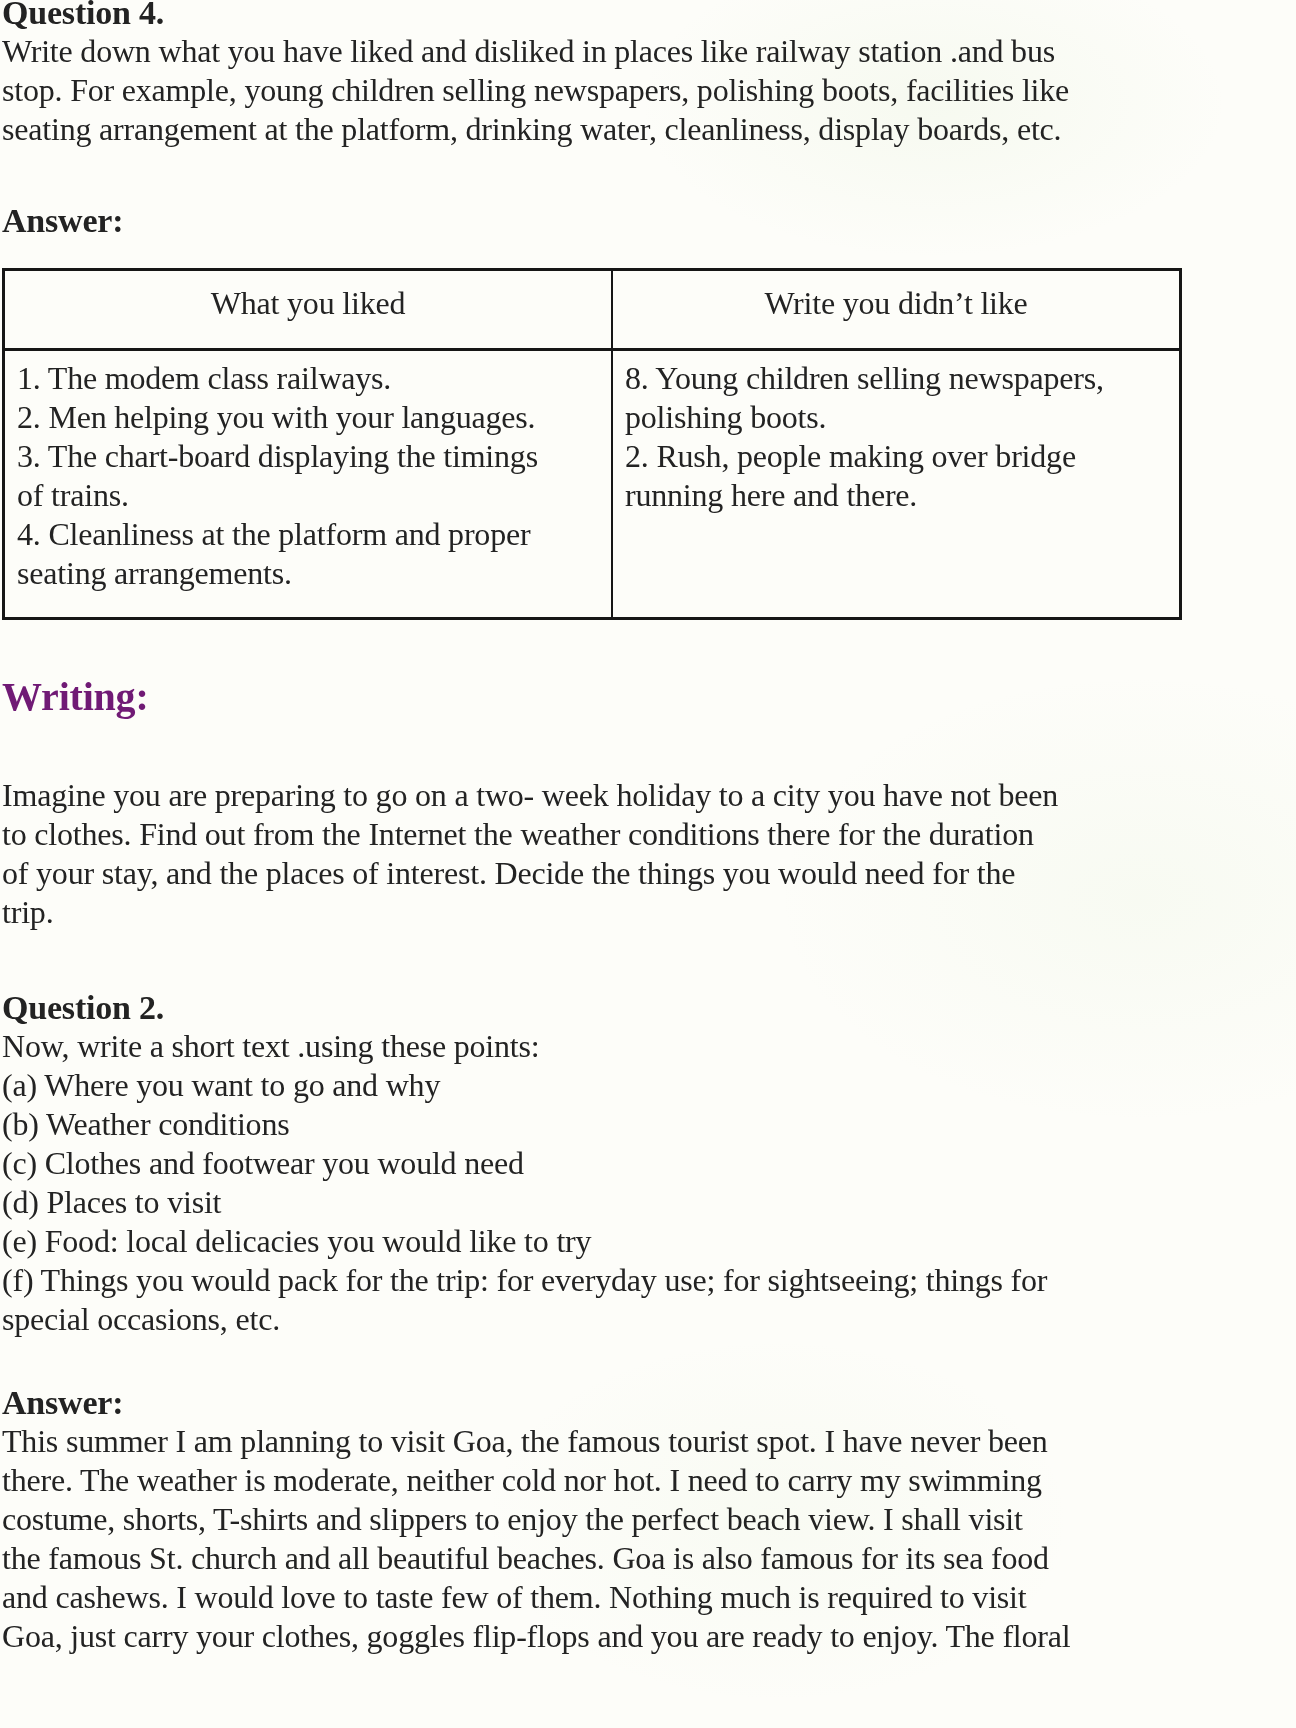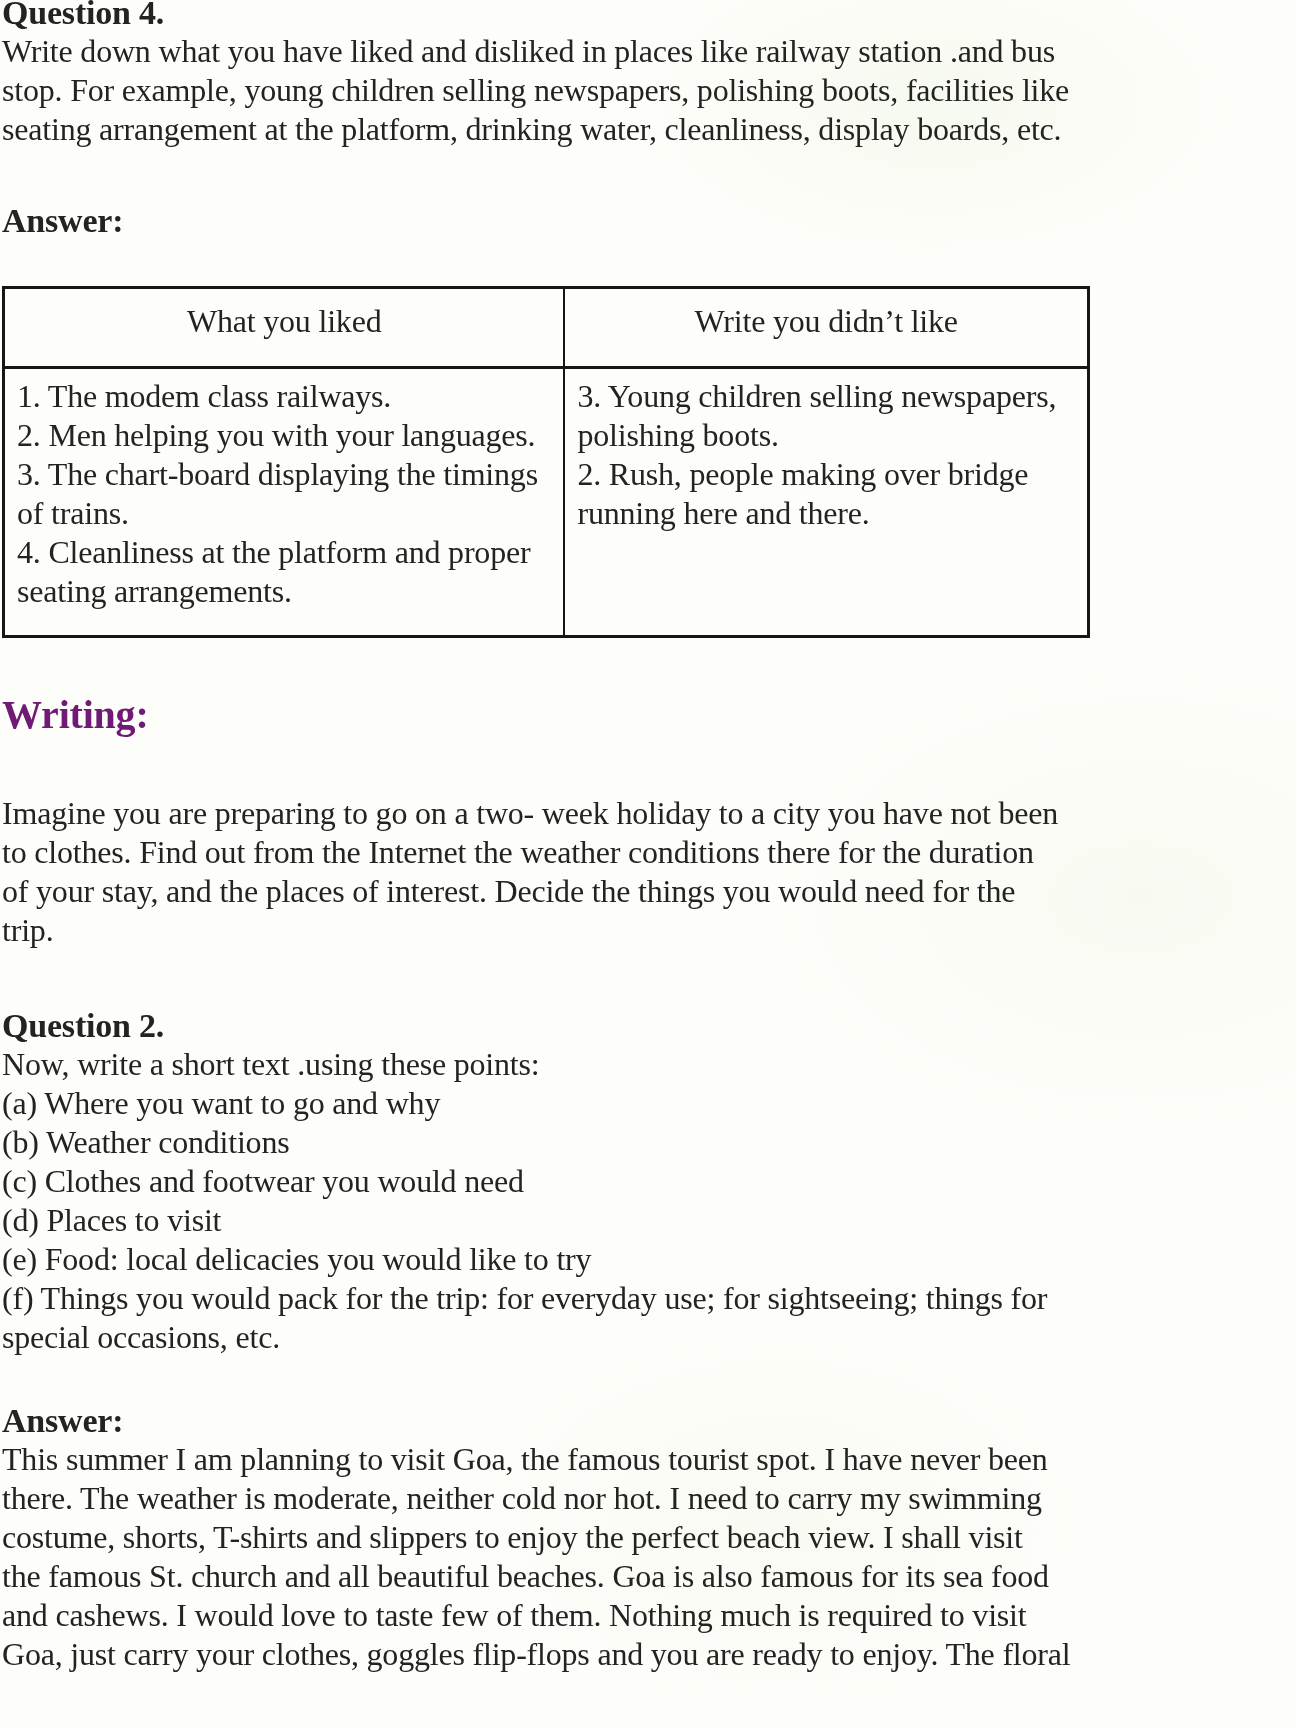--- a/index.html
+++ b/index.html
@@ -31,8 +31,8 @@
   .lik-table {
     border-collapse: collapse;
     table-layout: fixed;
-    width: 1088px;
-    margin-top: 46px;
+    width: 1180px;
+    margin-top: 28px;
     border: 3px solid #161616;
   }
   .lik-table th, .lik-table td {

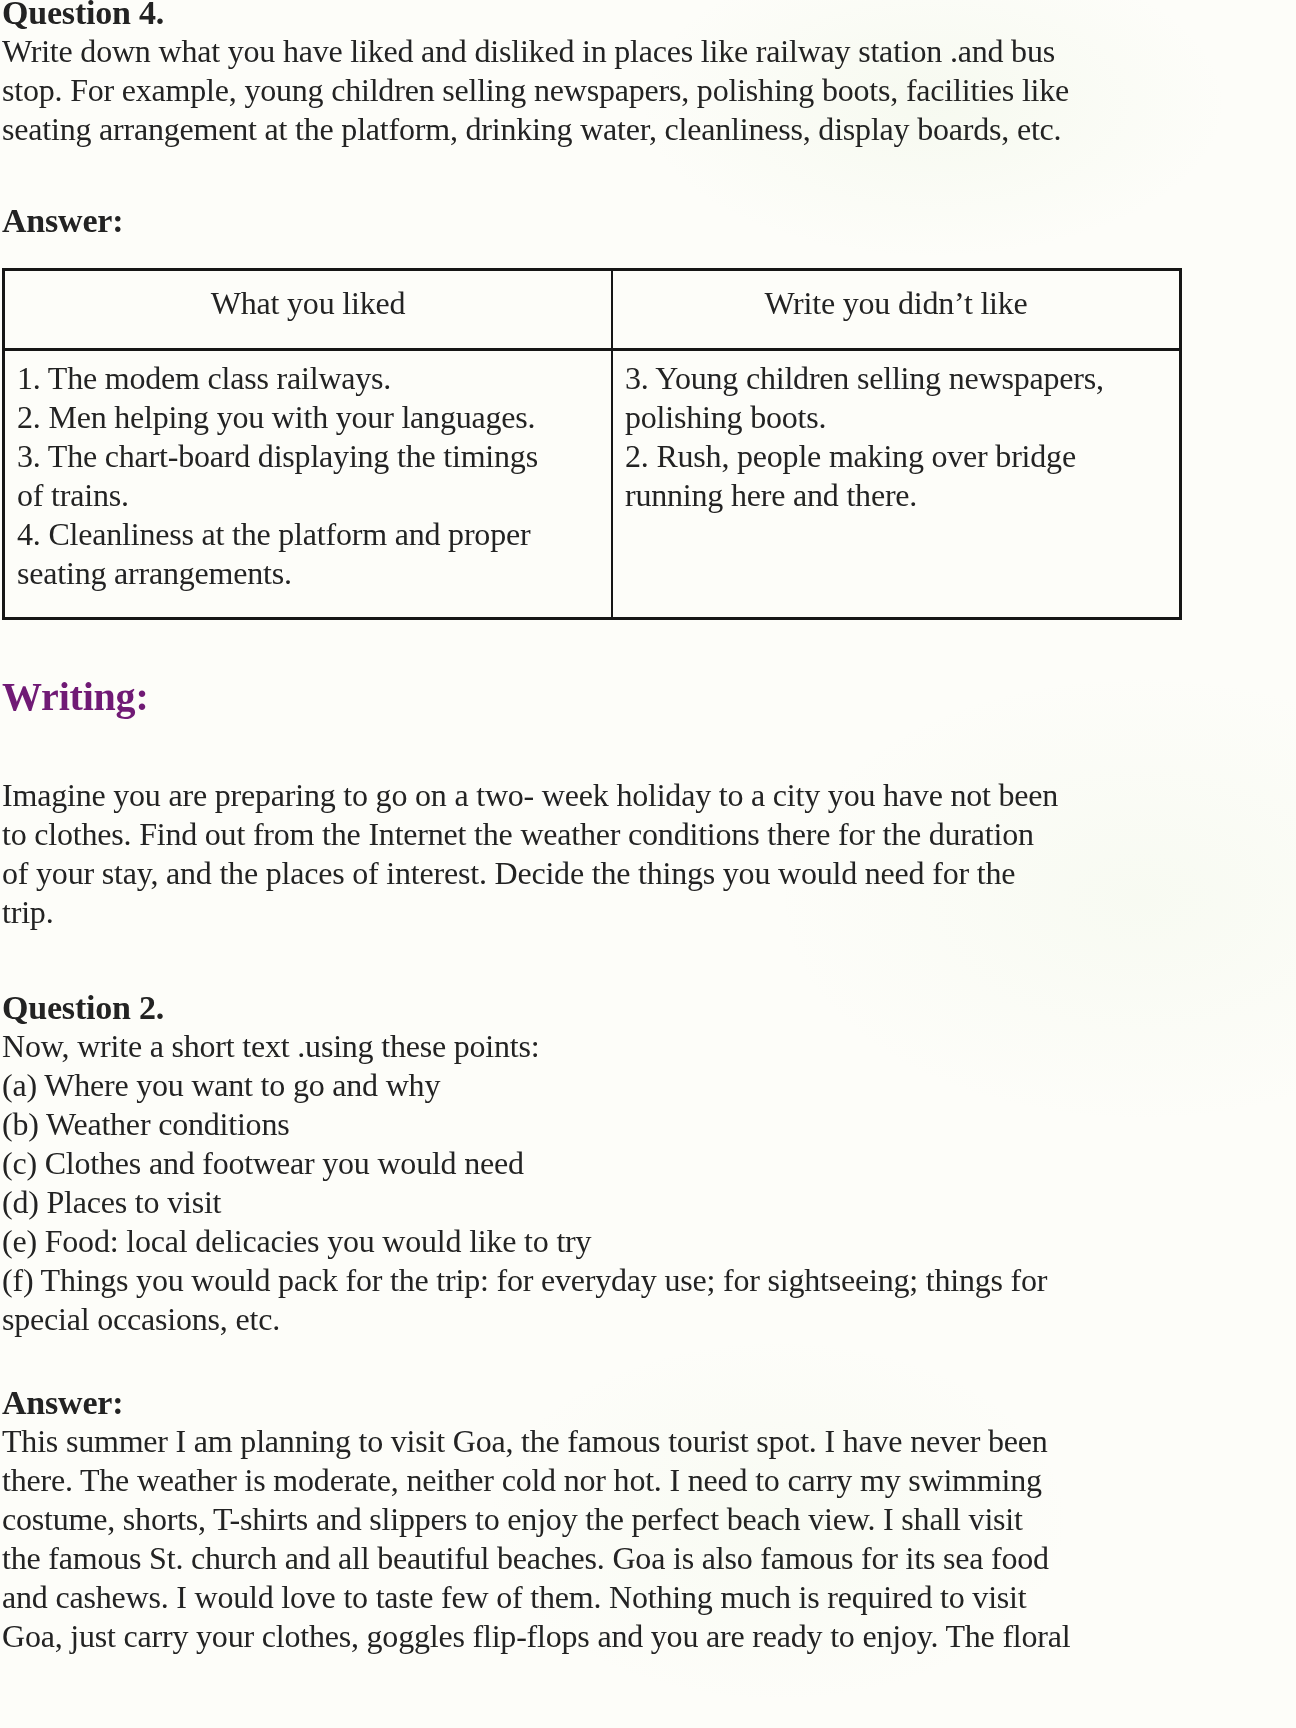--- a/index.html
+++ b/index.html
@@ -93,7 +93,7 @@
 of trains.
 4. Cleanliness at the platform and proper
 seating arrangements.</td>
-        <td>3. Young children selling newspapers,
+        <td>8. Young children selling newspapers,
 polishing boots.
 2. Rush, people making over bridge
 running here and there.</td>

